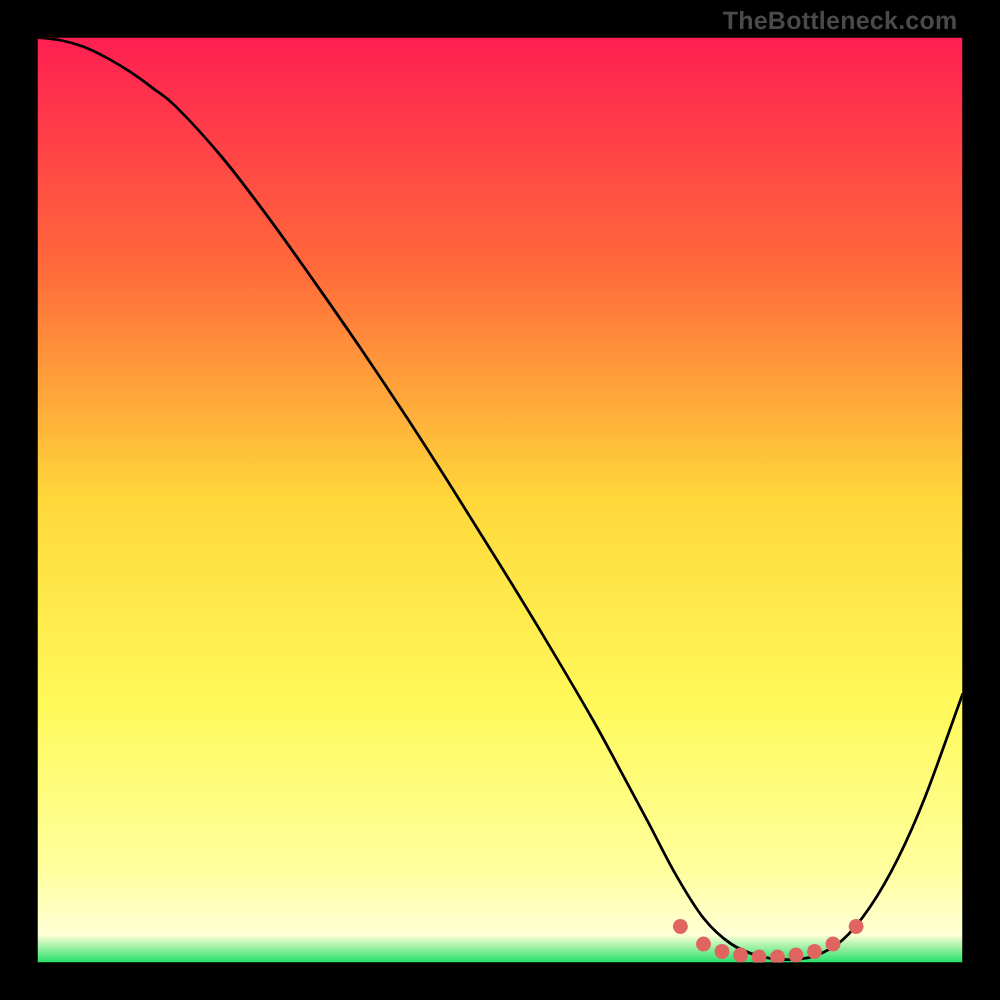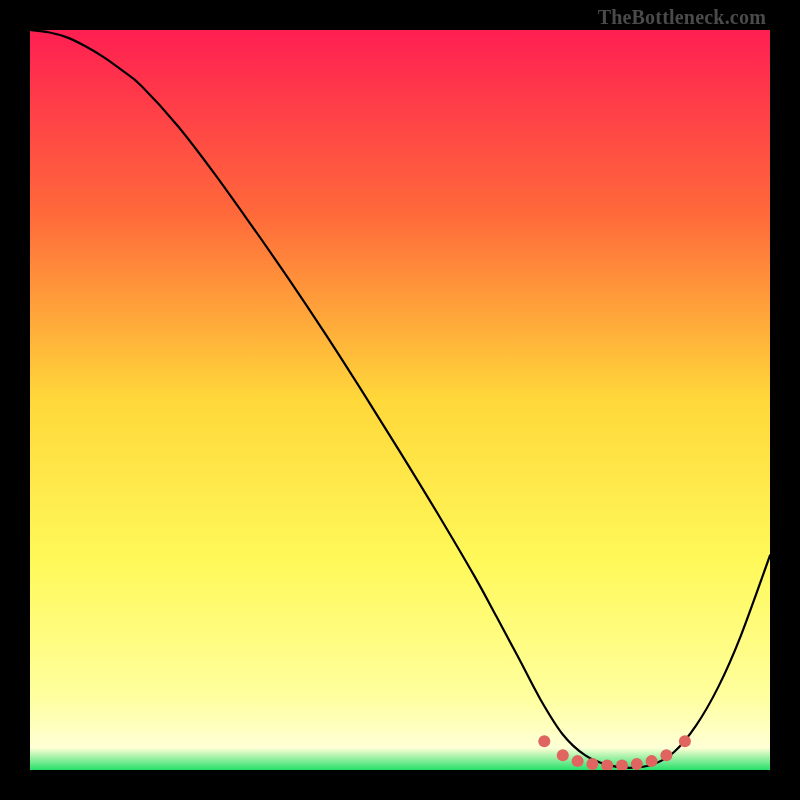--- a/index.html
+++ b/index.html
@@ -8,7 +8,7 @@
   .plot { position: absolute; left: 30px; top: 30px; width: 740px; height: 740px; }
   .watermark {
     position: absolute; top: 6px; right: 34px;
-    font-family: Liberation Serif, serif;
+    font-family: Liberation Sans, sans-serif;
     font-size: 20px; font-weight: 600; color: #4a4a4a;
     letter-spacing: 0.2px;
   }

